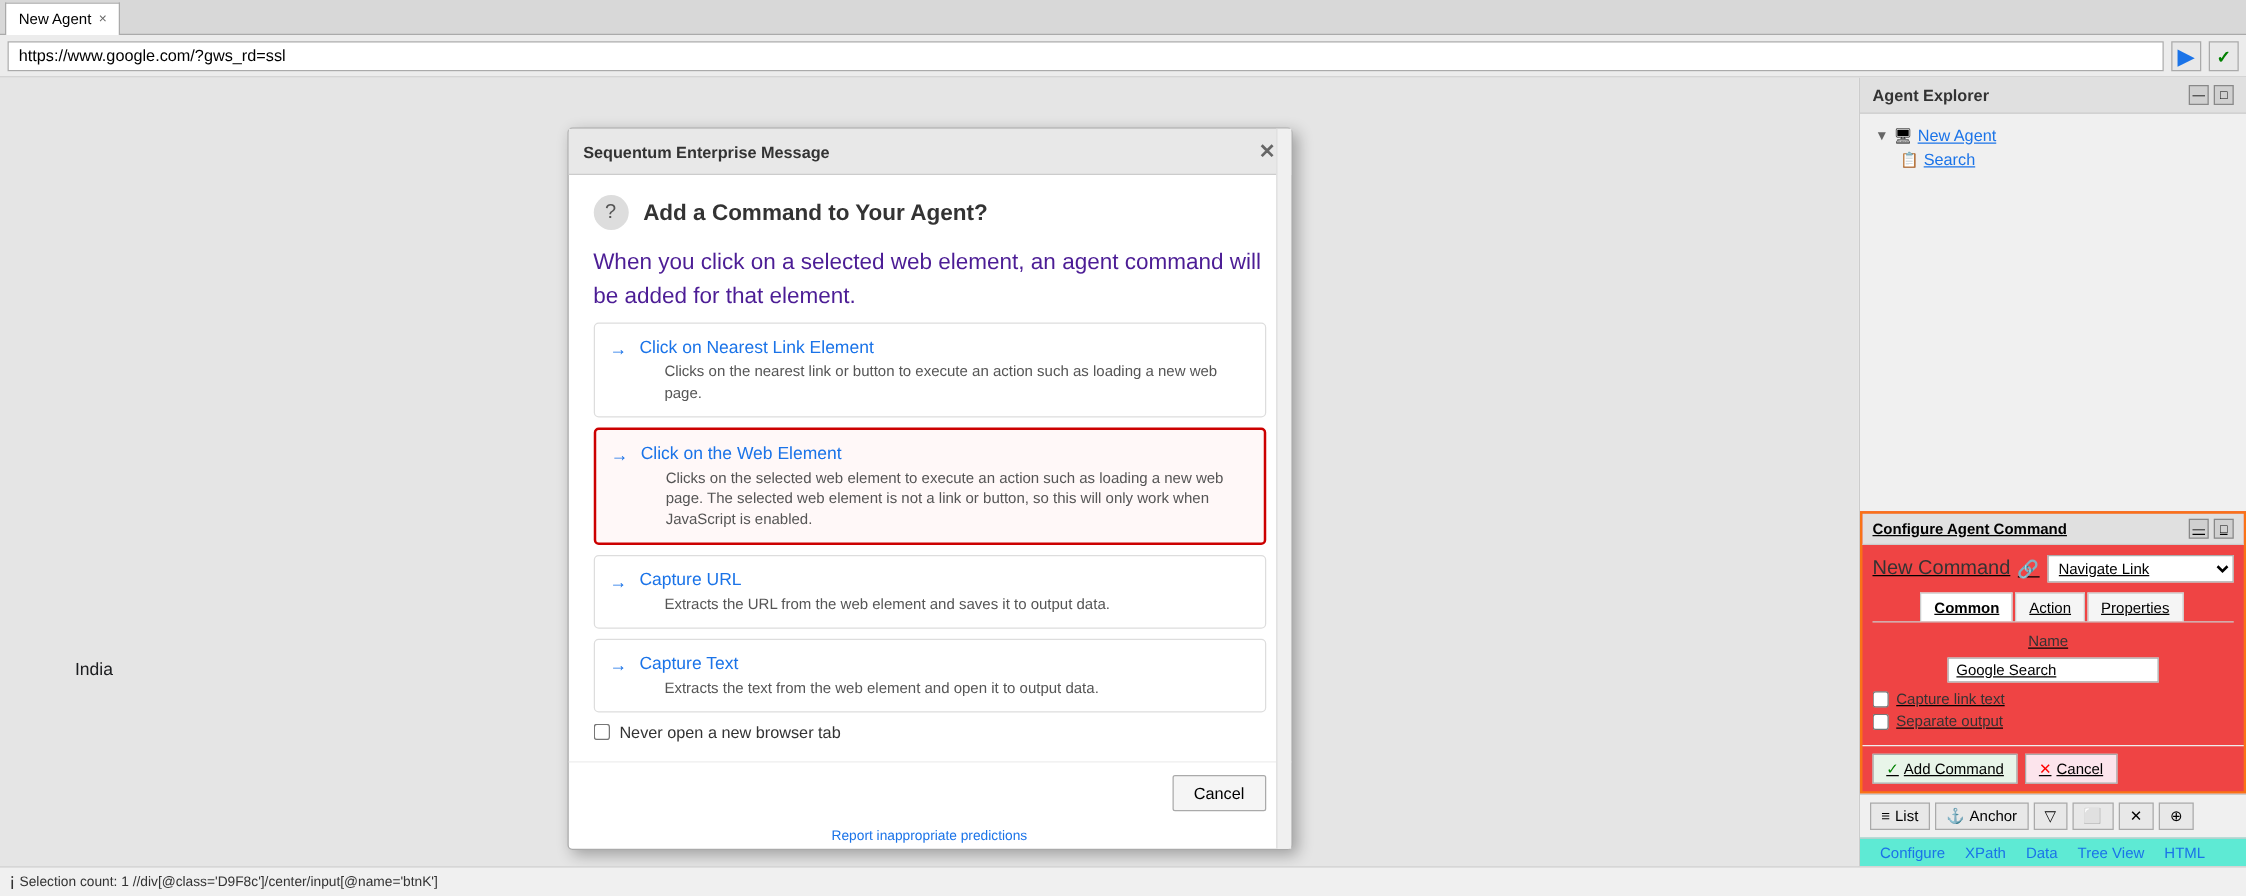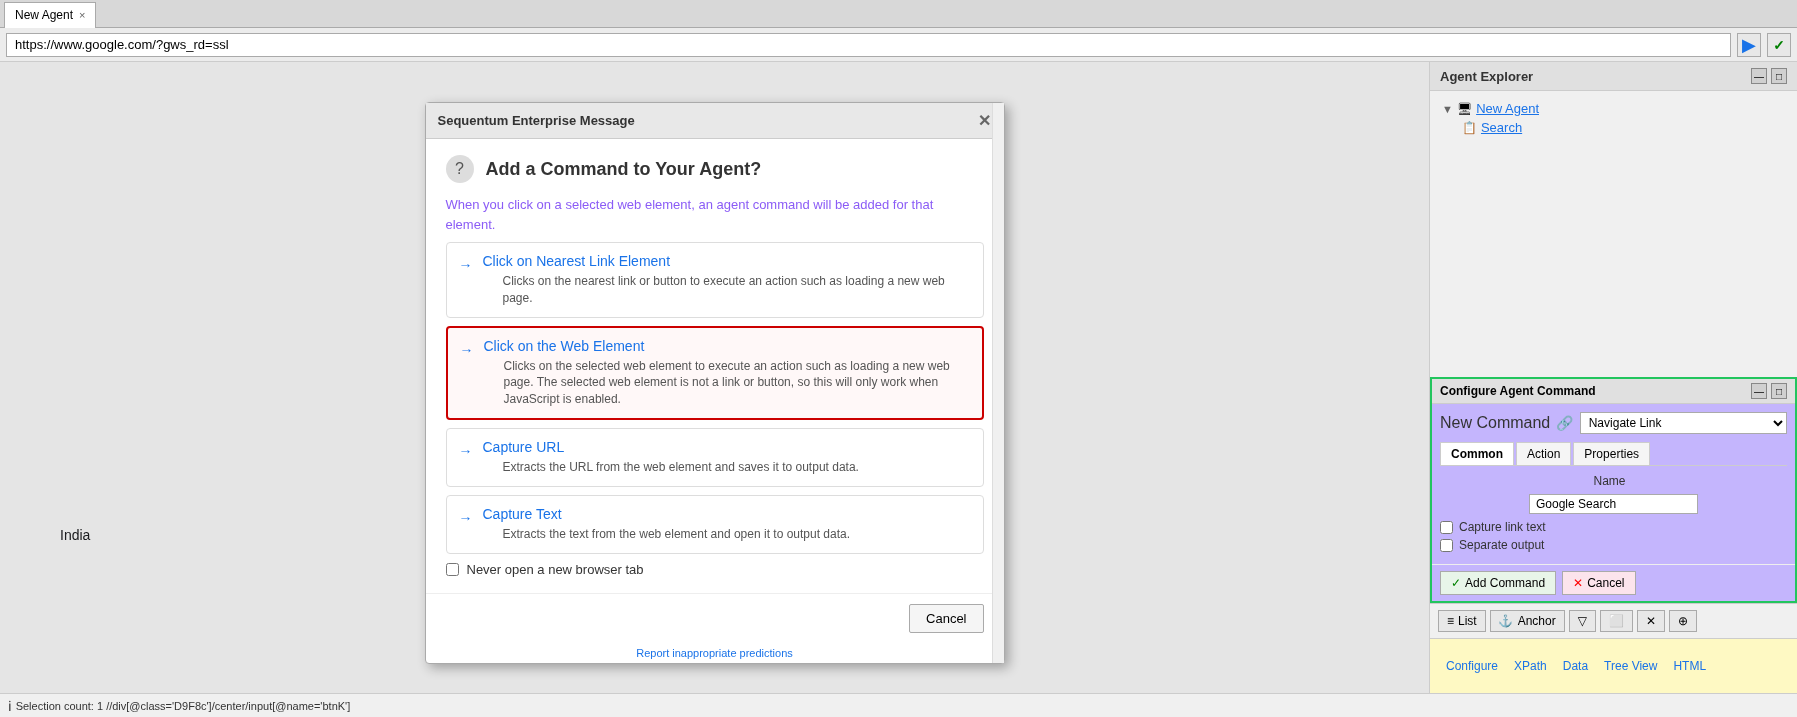--- a/index.html
+++ b/index.html
@@ -65,7 +65,7 @@
     .cancel-btn { padding: 6px 16px; border: 1px solid #aaa; background: #f5f5f5; cursor: pointer; font-size: 13px; border-radius: 2px; }
 
     
-    .right-panel { width: 368px; background: #f0f0f0; border-left: 1px solid #ccc; display: flex; flex-direction: column; }
+    .right-panel { width: 310px; background: #f0f0f0; border-left: 1px solid #ccc; display: flex; flex-direction: column; }
     .panel-header { background: #e0e0e0; border-bottom: 1px solid #ccc; padding: 6px 10px; font-size: 13px; font-weight: bold; color: #333; display: flex; align-items: center; justify-content: space-between; }
     .panel-header-btns { display: flex; gap: 4px; }
     .panel-min-btn, .panel-max-btn { width: 16px; height: 16px; border: 1px solid #888; background: #d0d0d0; display: flex; align-items: center; justify-content: center; font-size: 10px; cursor: pointer; }

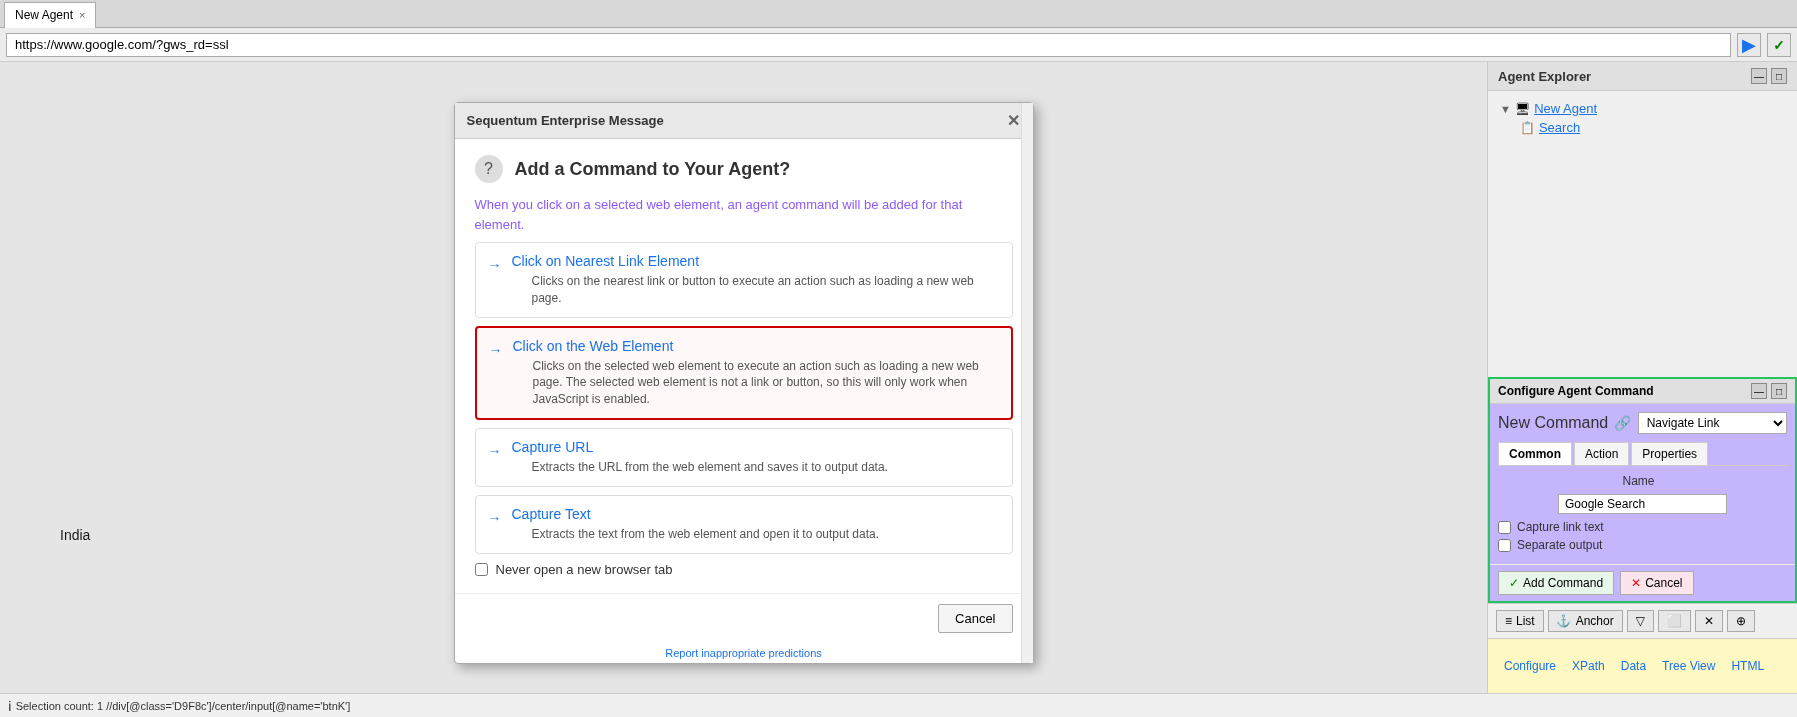--- a/index.html
+++ b/index.html
@@ -50,7 +50,7 @@
     .dialog-title-row { display: flex; align-items: center; gap: 12px; margin-bottom: 12px; }
     .dialog-help-icon { width: 28px; height: 28px; border-radius: 50%; background: #ddd; display: flex; align-items: center; justify-content: center; font-size: 16px; color: #555; }
     .dialog-main-title { font-size: 18px; font-weight: bold; color: #333; }
-    .dialog-desc { font-size: 13px; color: #8b5cf6; margin-bottom: 8px; line-height: 1.5; }
+    .dialog-desc { font-size: 18px; color: #4c1d95; margin-bottom: 8px; line-height: 1.5; }
     .dialog-question { font-size: 13px; color: #333; margin-bottom: 12px; }
 
     

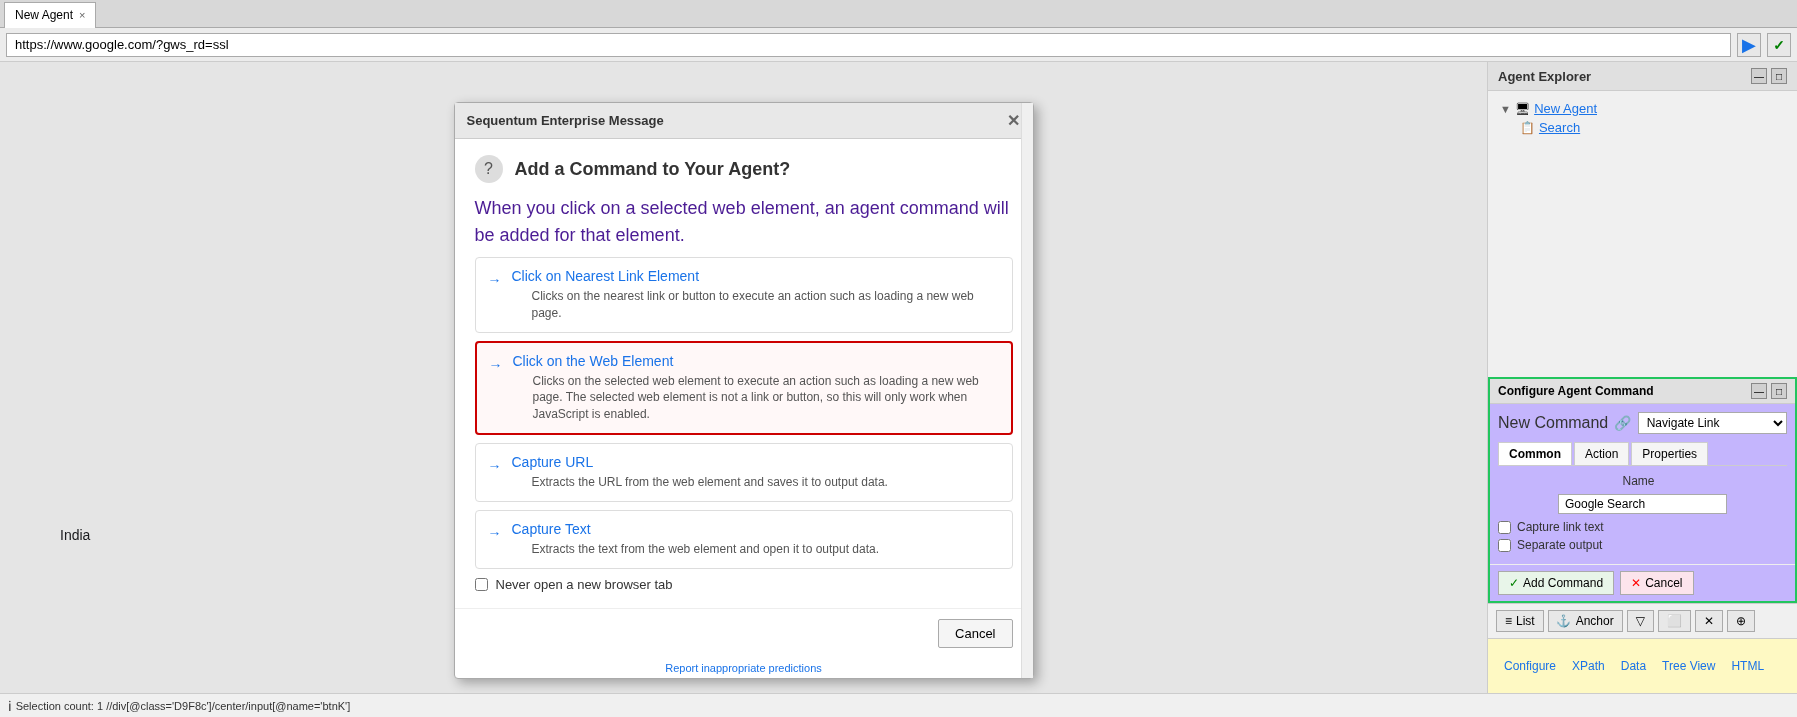--- a/index.html
+++ b/index.html
@@ -77,7 +77,7 @@
     .tree-label { color: #1a73e8; text-decoration: underline; }
 
     
-    .config-panel { background: #c4b5fd; border: 2px solid #22c55e; margin: 0; }
+    .config-panel { background: #ef4444; border: 2px solid #f97316; margin: 0; text-decoration: underline; }
     .config-panel-header { background: #e0e0e0; border-bottom: 1px solid #ccc; padding: 4px 8px; font-size: 12px; font-weight: bold; display: flex; align-items: center; justify-content: space-between; }
     .config-body { padding: 8px; }
     .config-row { display: flex; align-items: center; gap: 6px; margin-bottom: 8px; }

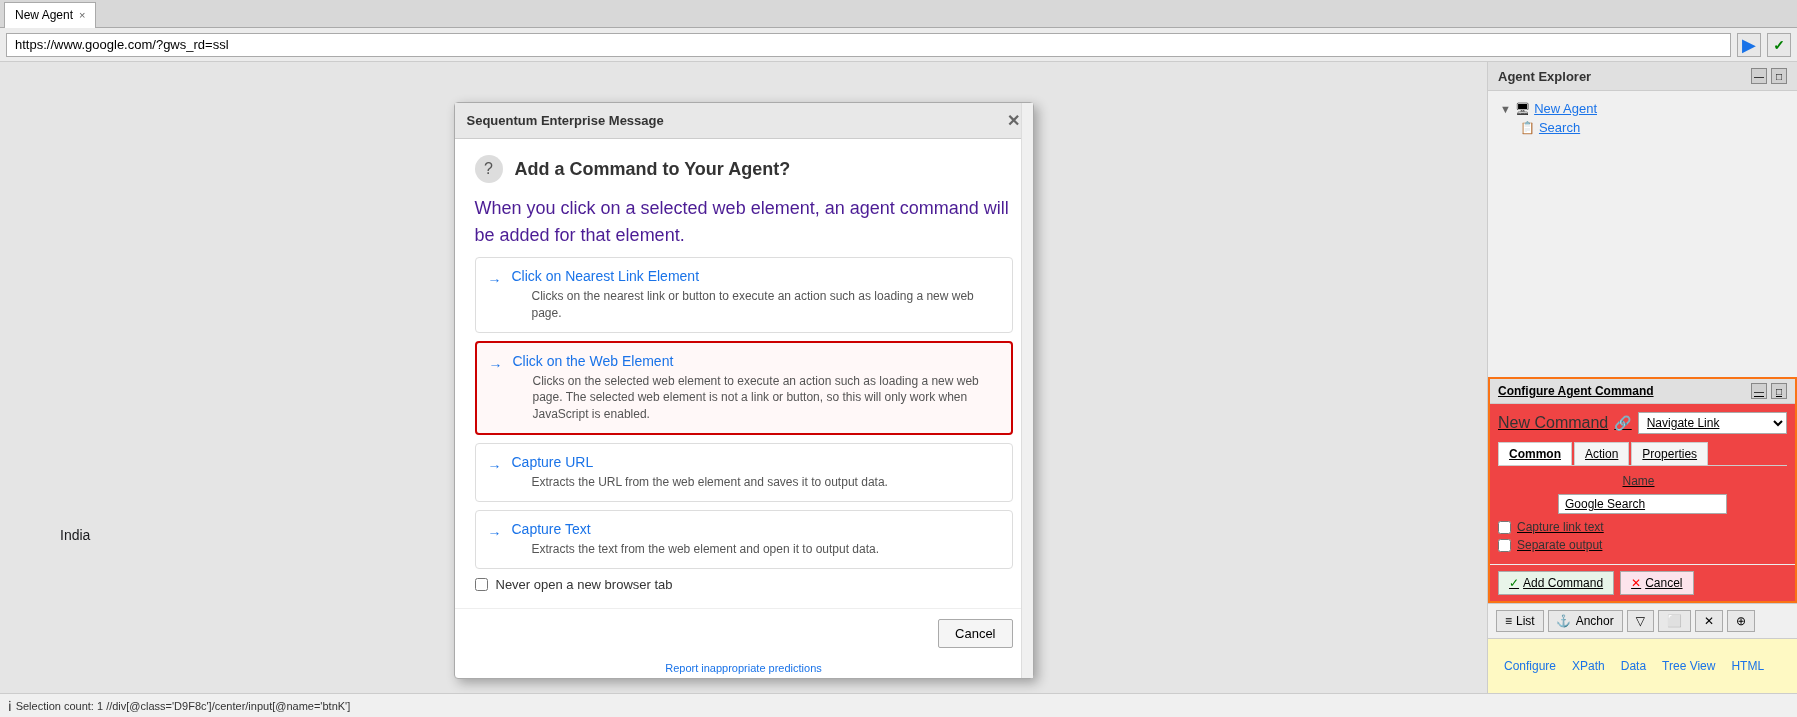--- a/index.html
+++ b/index.html
@@ -83,7 +83,7 @@
     .config-row { display: flex; align-items: center; gap: 6px; margin-bottom: 8px; }
     .config-label { font-size: 16px; color: #333; white-space: nowrap; }
     .config-select { flex: 1; font-size: 12px; border: 1px solid #aaa; padding: 2px 4px; background: white; }
-    .config-tabs { display: flex; border-bottom: 1px solid #ccc; margin-bottom: 8px; }
+    .config-tabs { display: flex; border-bottom: 1px solid #ccc; margin-bottom: 8px; justify-content: center; }
     .config-tab { padding: 4px 10px; font-size: 12px; cursor: pointer; border: 1px solid #ccc; border-bottom: none; background: #f5f5f5; margin-right: 2px; }
     .config-tab.active { background: white; font-weight: bold; }
     .config-field-row { display: flex; align-items: center; gap: 6px; margin-bottom: 6px; flex-direction: column; }

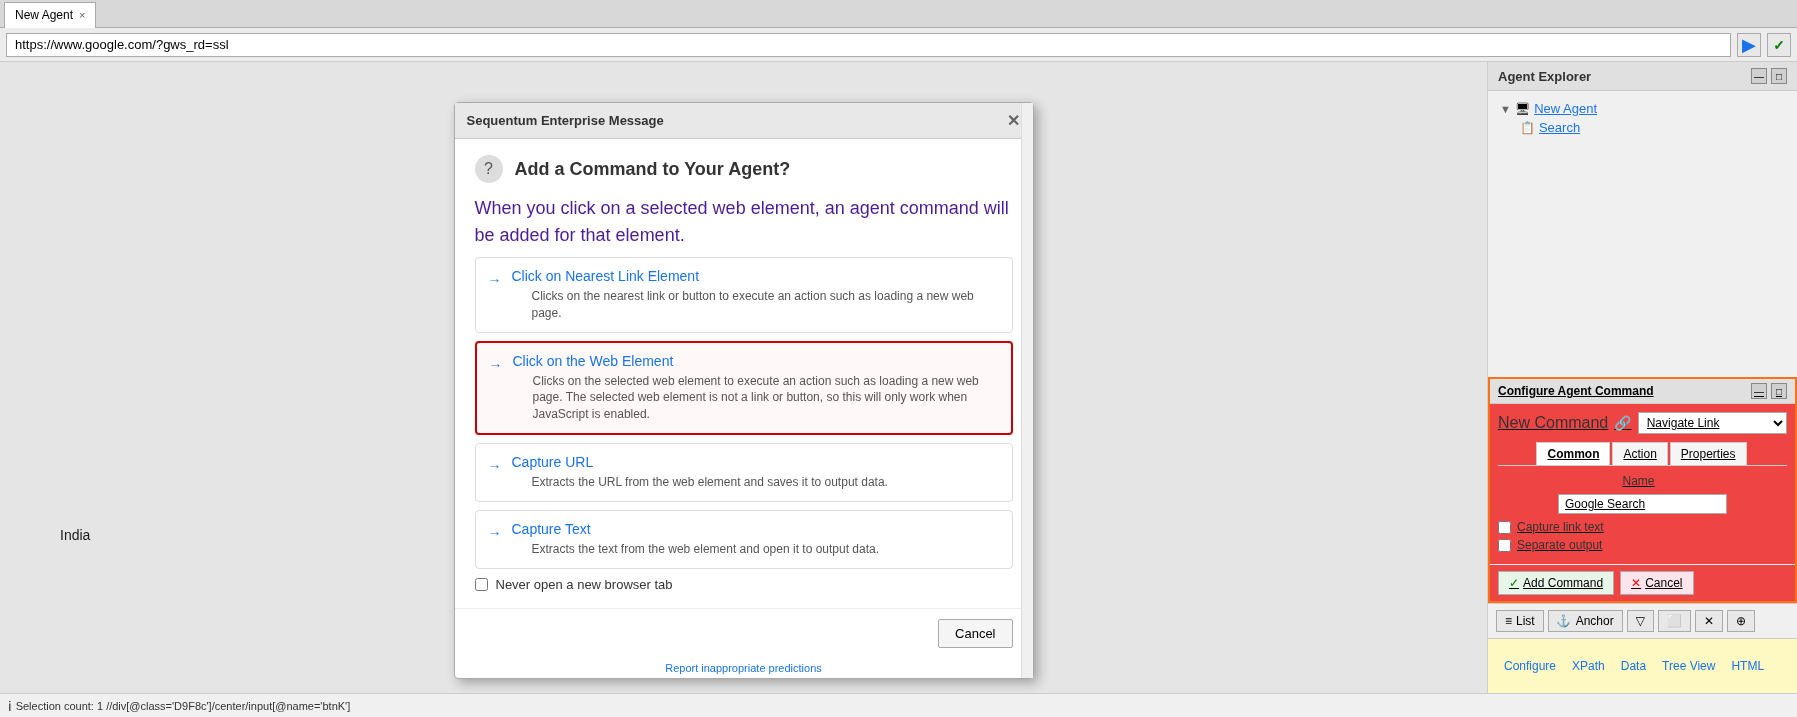--- a/index.html
+++ b/index.html
@@ -101,7 +101,7 @@
     .toolbar-btn { background: #e8e8e8; border: 1px solid #aaa; padding: 3px 8px; font-size: 12px; cursor: pointer; display: flex; align-items: center; gap: 4px; }
 
     
-    .bottom-tabs { display: flex; border-top: 1px solid #ccc; background: #fef9c3; padding: 16px 8px; }
+    .bottom-tabs { display: flex; border-top: 1px solid #ccc; background: #5eead4; padding: 0 8px; }
     .bottom-tab { padding: 4px 8px; font-size: 12px; cursor: pointer; color: #1a73e8; }
 
     

